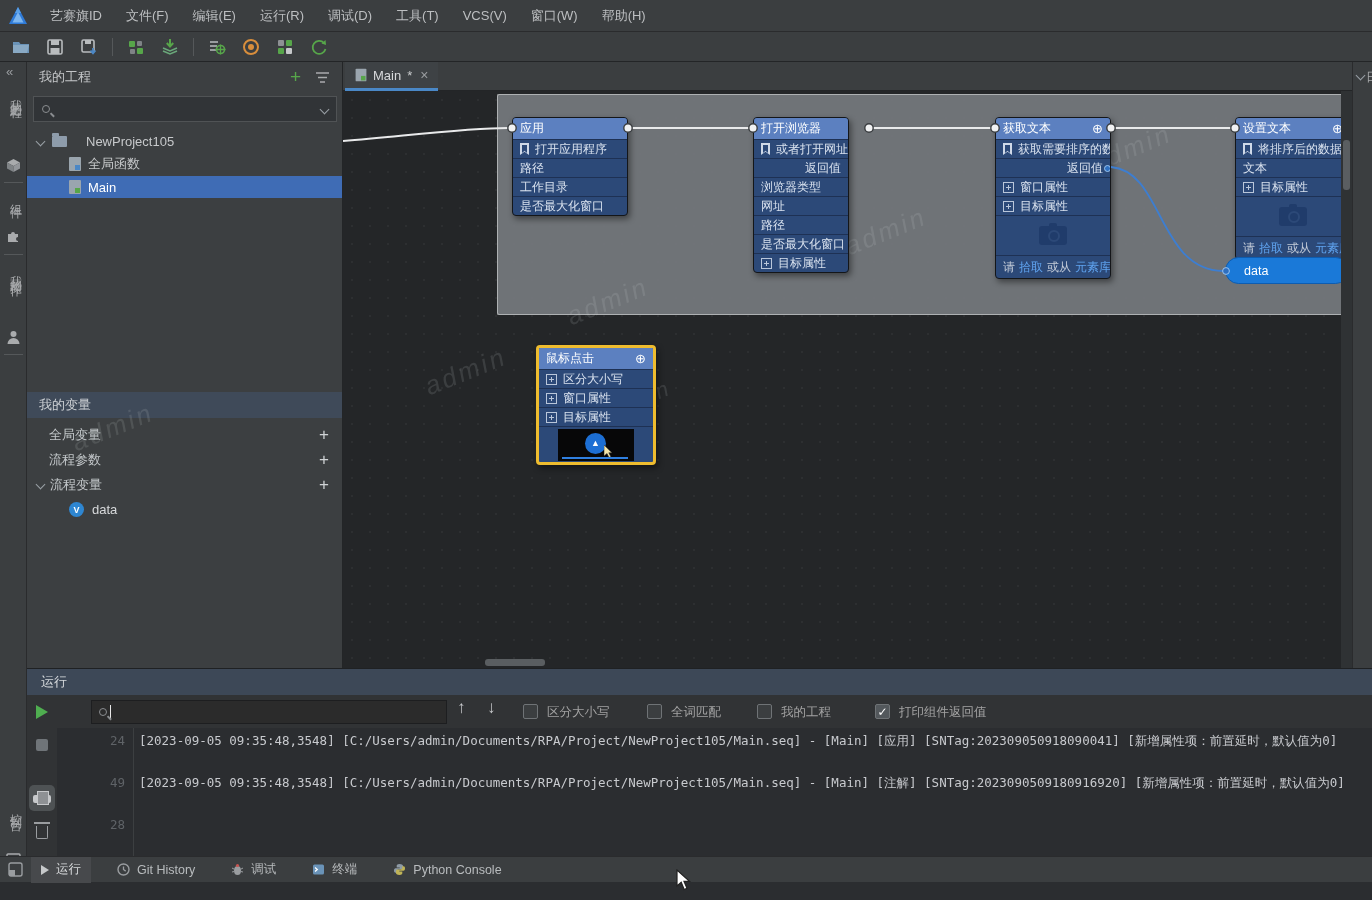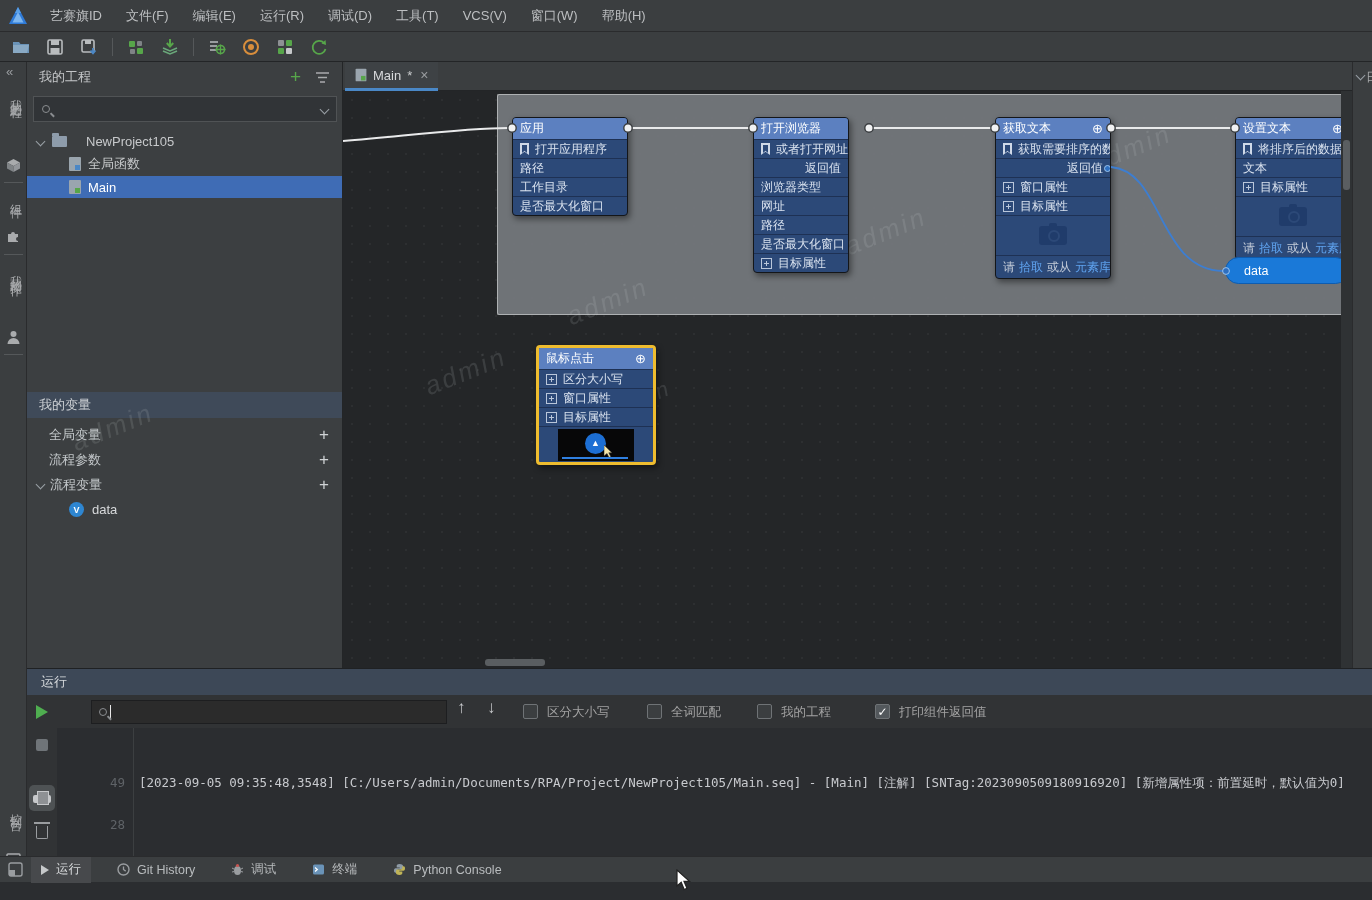--- a/index.html
+++ b/index.html
@@ -484,6 +484,10 @@
     </div>
     <div class="logarea">
       <div class="logdiv"></div>
+      <div class="logline" style="top:2px">
+          <span class="logno">24</span>
+          <span class="logtx">[2023-09-05 09:35:48,3548] [C:/Users/admin/Documents/RPA/Project/NewProject105/Main.seq] - [Main] [应用]  [SNTag:202309050918090041]  [新增属性项：前置延时，默认值为0]</span>
+        </div>
       <div class="logline" style="top:44px">
           <span class="logno">49</span>
           <span class="logtx">[2023-09-05 09:35:48,3548] [C:/Users/admin/Documents/RPA/Project/NewProject105/Main.seq] - [Main] [注解]  [SNTag:2023090509180916920]  [新增属性项：前置延时，默认值为0]</span>

